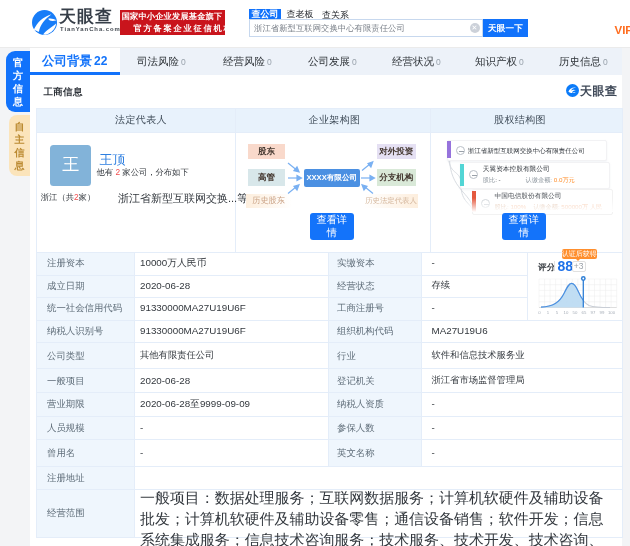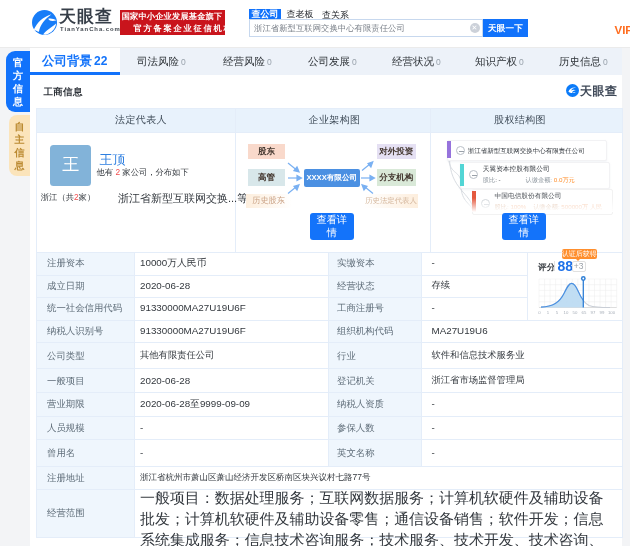--- a/index.html
+++ b/index.html
@@ -240,7 +240,6 @@
   <div class="abs val" style="left:431.5px;top:447.5px">-</div>
 
   <div class="abs lab" style="left:47px;top:472.5px">注册地址</div>
-  <div class="abs val" style="left:140px;top:472.8px;font-size:8.5px">浙江省杭州市萧山区萧山经济开发区桥南区块兴议村七路77号</div>
 
   <div class="abs lab" style="left:47px;top:508px">经营范围</div>
   <div class="abs" style="left:140px;top:487px;width:472px;font-size:15px;line-height:21px;color:#33383e;letter-spacing:-0.05px">一般项目：数据处理服务；互联网数据服务；计算机软硬件及辅助设备批发；计算机软硬件及辅助设备零售；通信设备销售；软件开发；信息系统集成服务；信息技术咨询服务；技术服务、技术开发、技术咨询、技术交流、技术转让、技术推广(除依法须经批准的项目外，凭营业执照依法自主开展经营活动)。</div>

